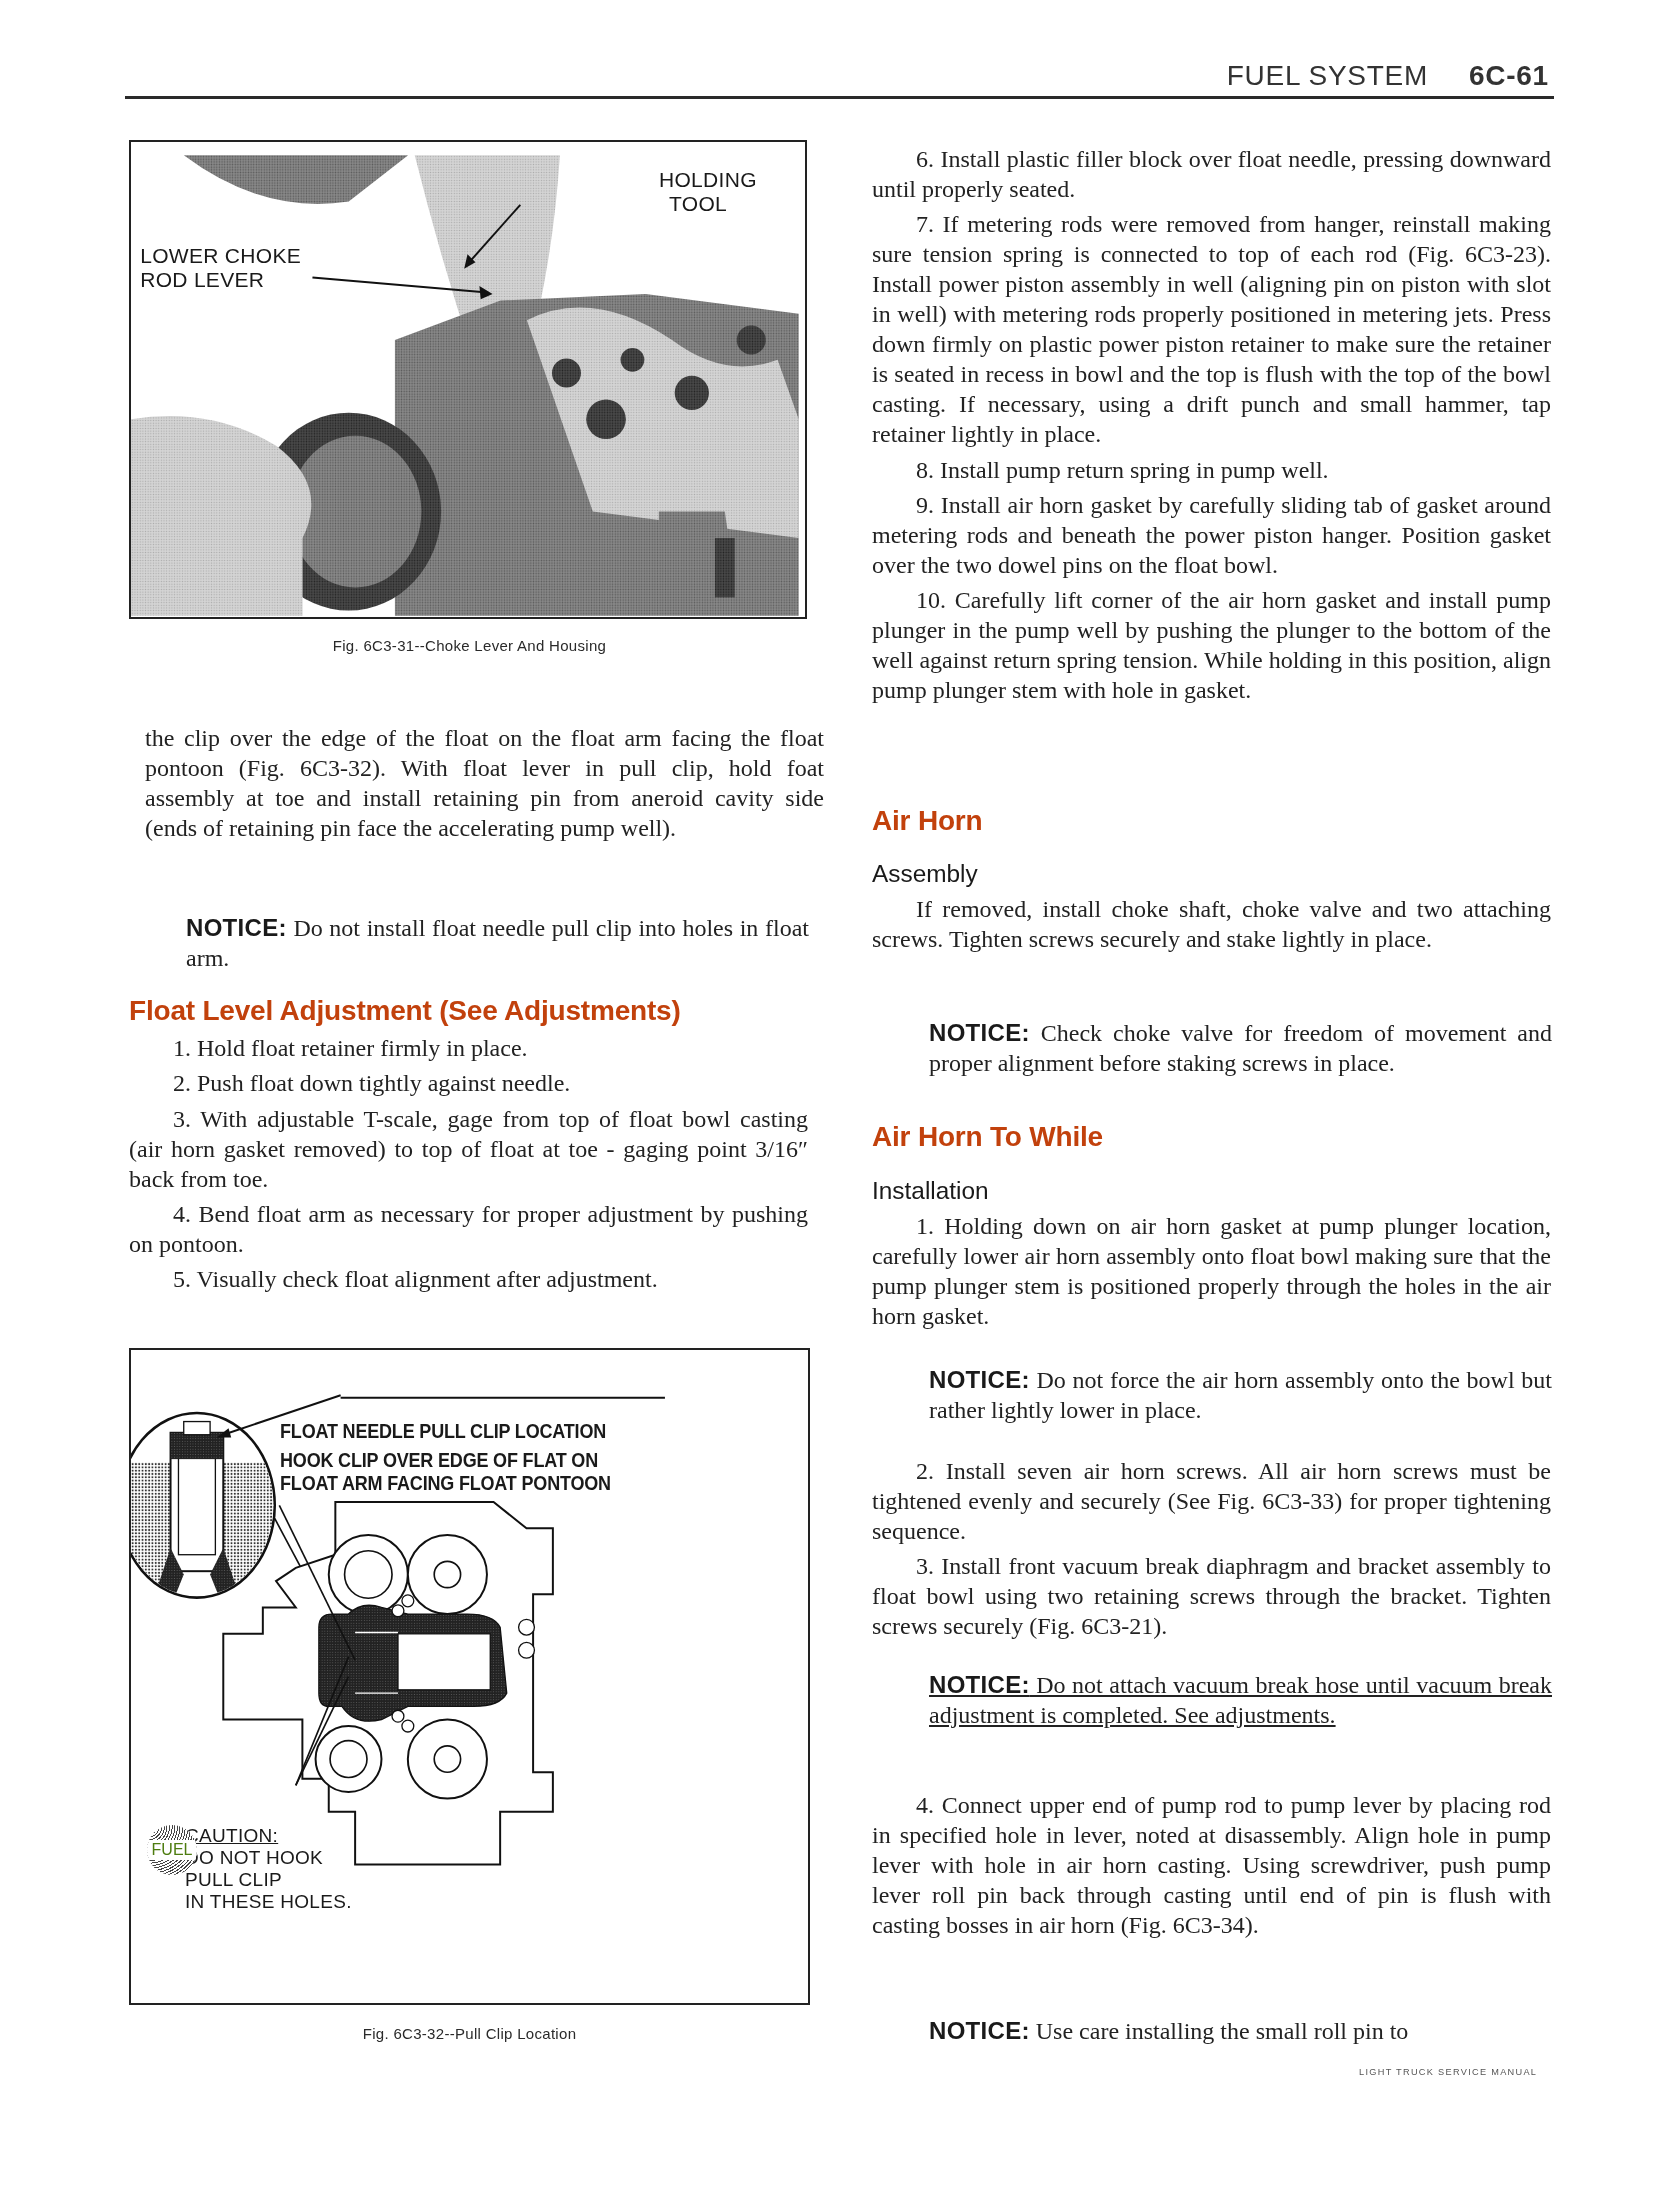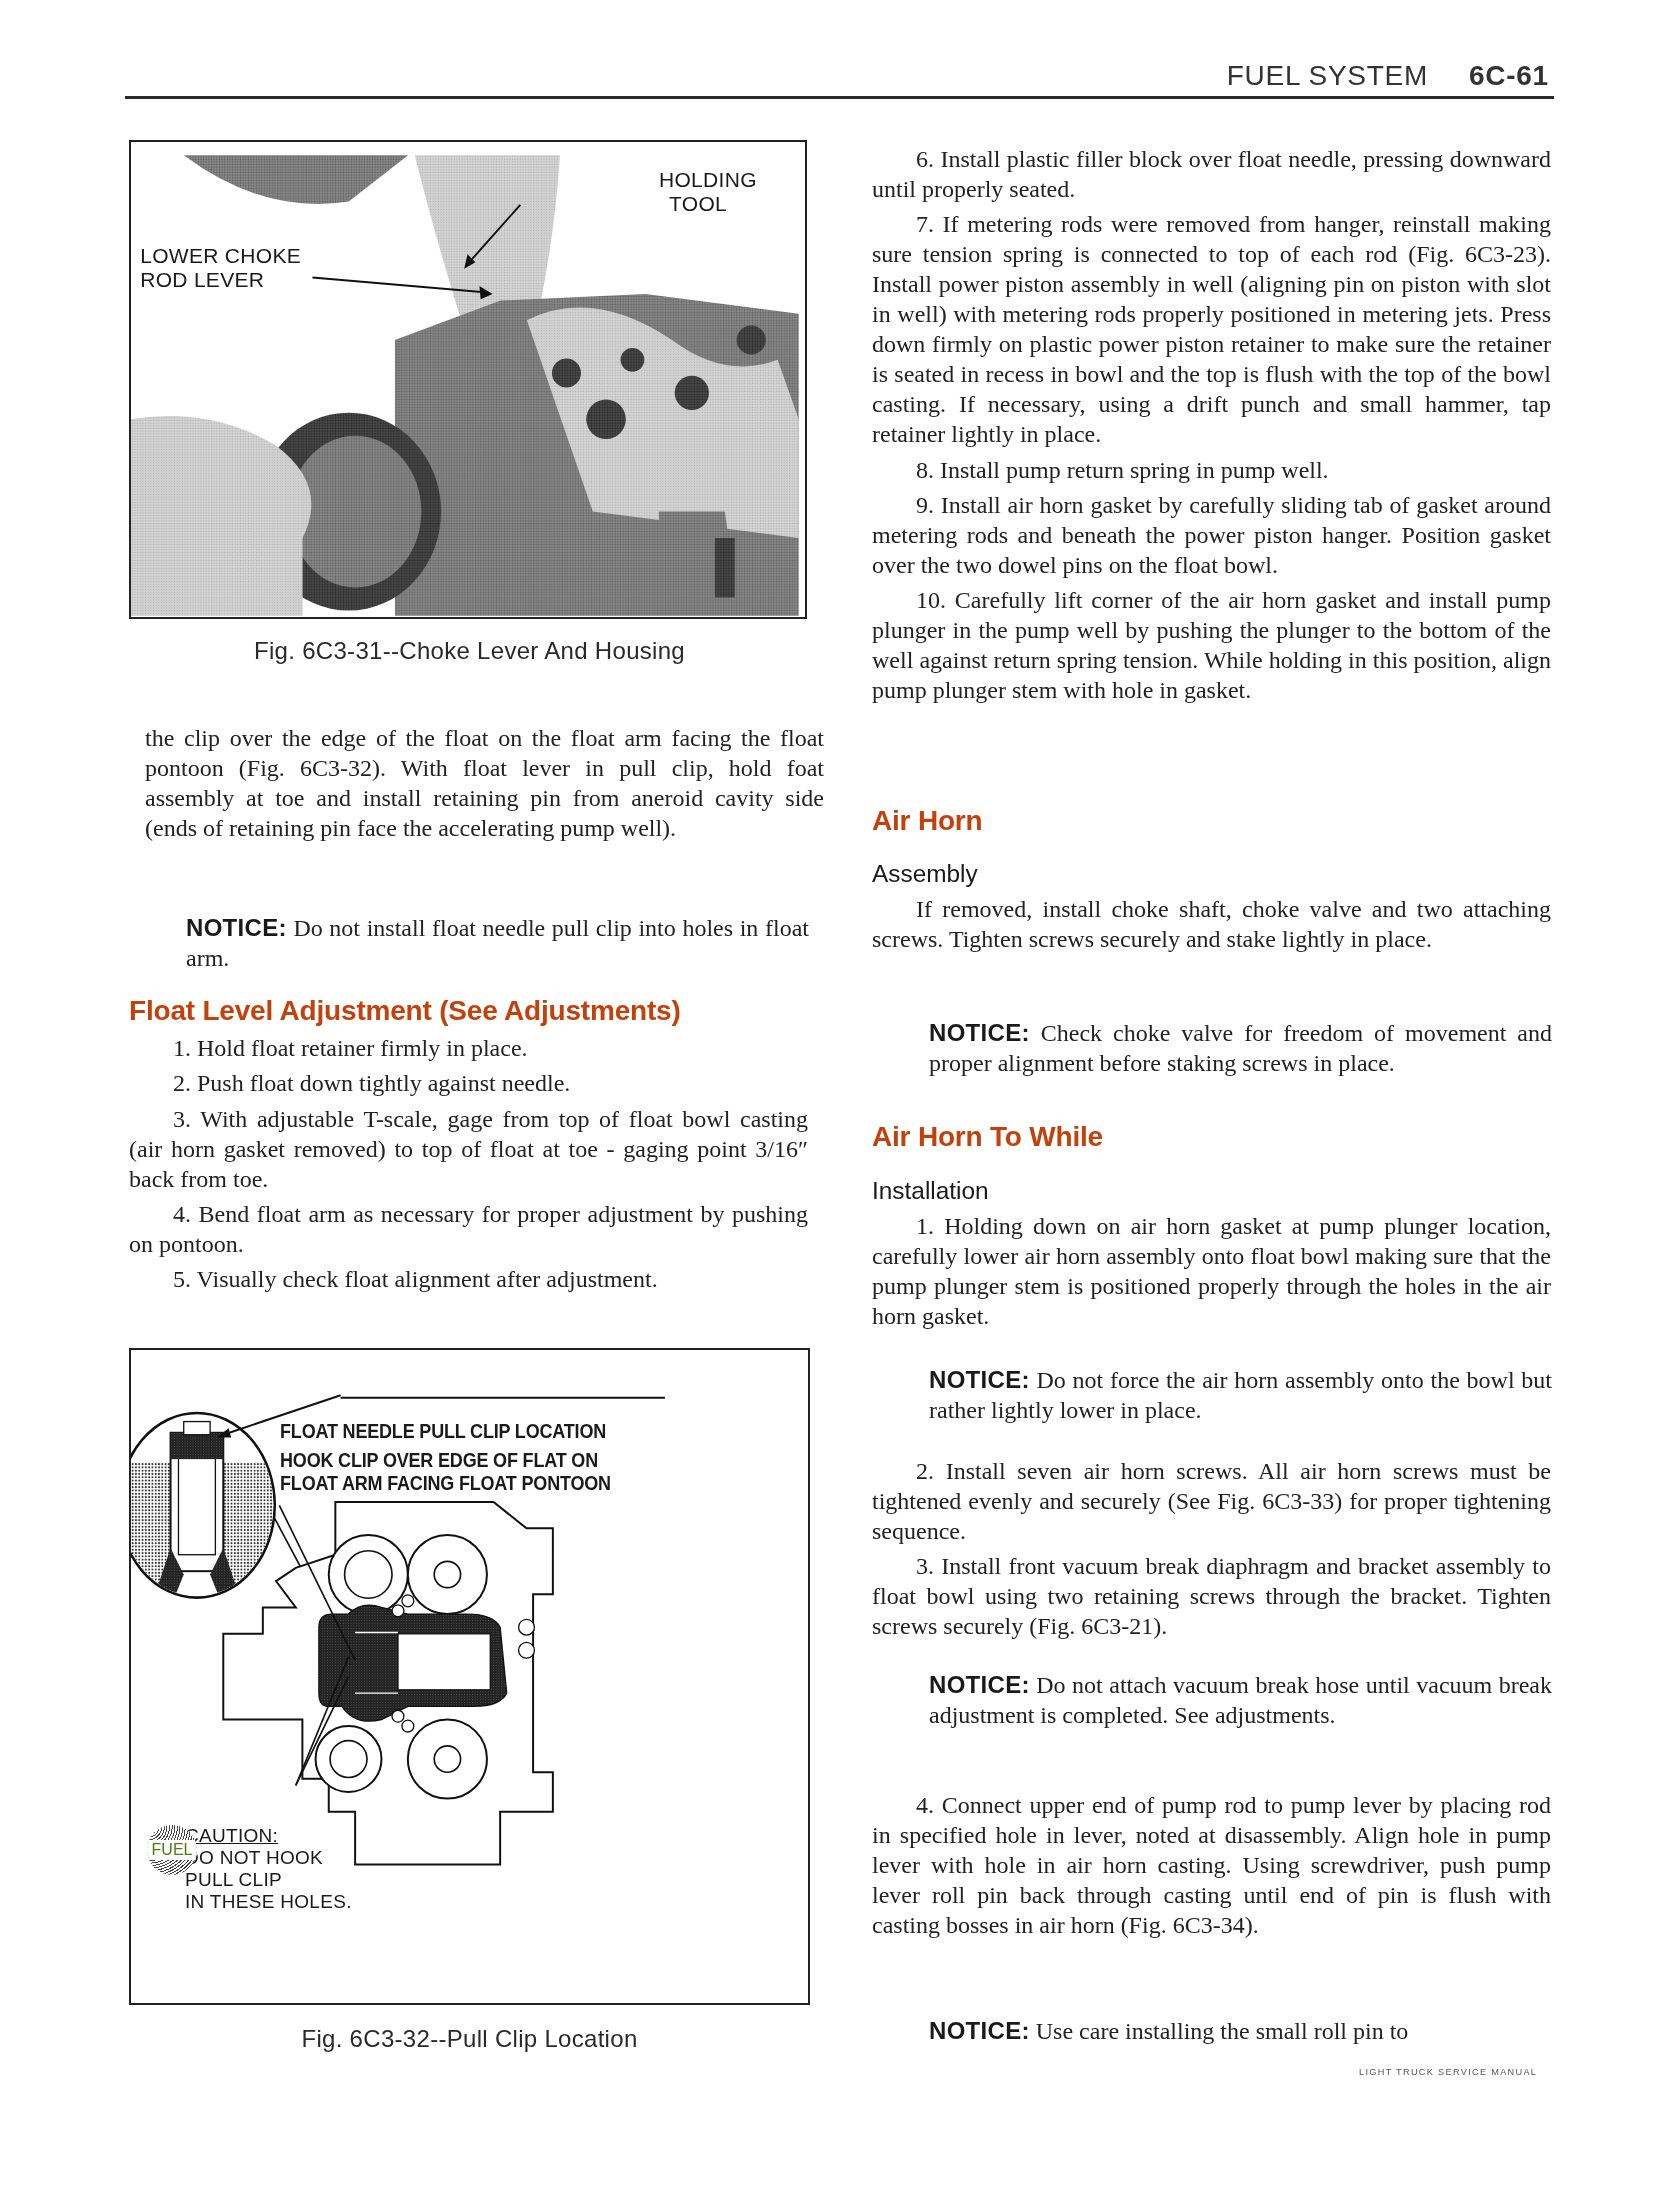--- a/index.html
+++ b/index.html
@@ -21,7 +21,7 @@
 
   .fig-box { position: absolute; border: 2.6px solid #222; background: #fff; overflow: hidden; }
   .caption {
-    position: absolute; font-family: "Liberation Sans", sans-serif; font-size: 24px;
+    position: absolute; font-family: "Liberation Sans", sans-serif; font-size: 15px;
     color: #2a2a2a; text-align: center; width: 681px; letter-spacing: 0.3px;
   }
 

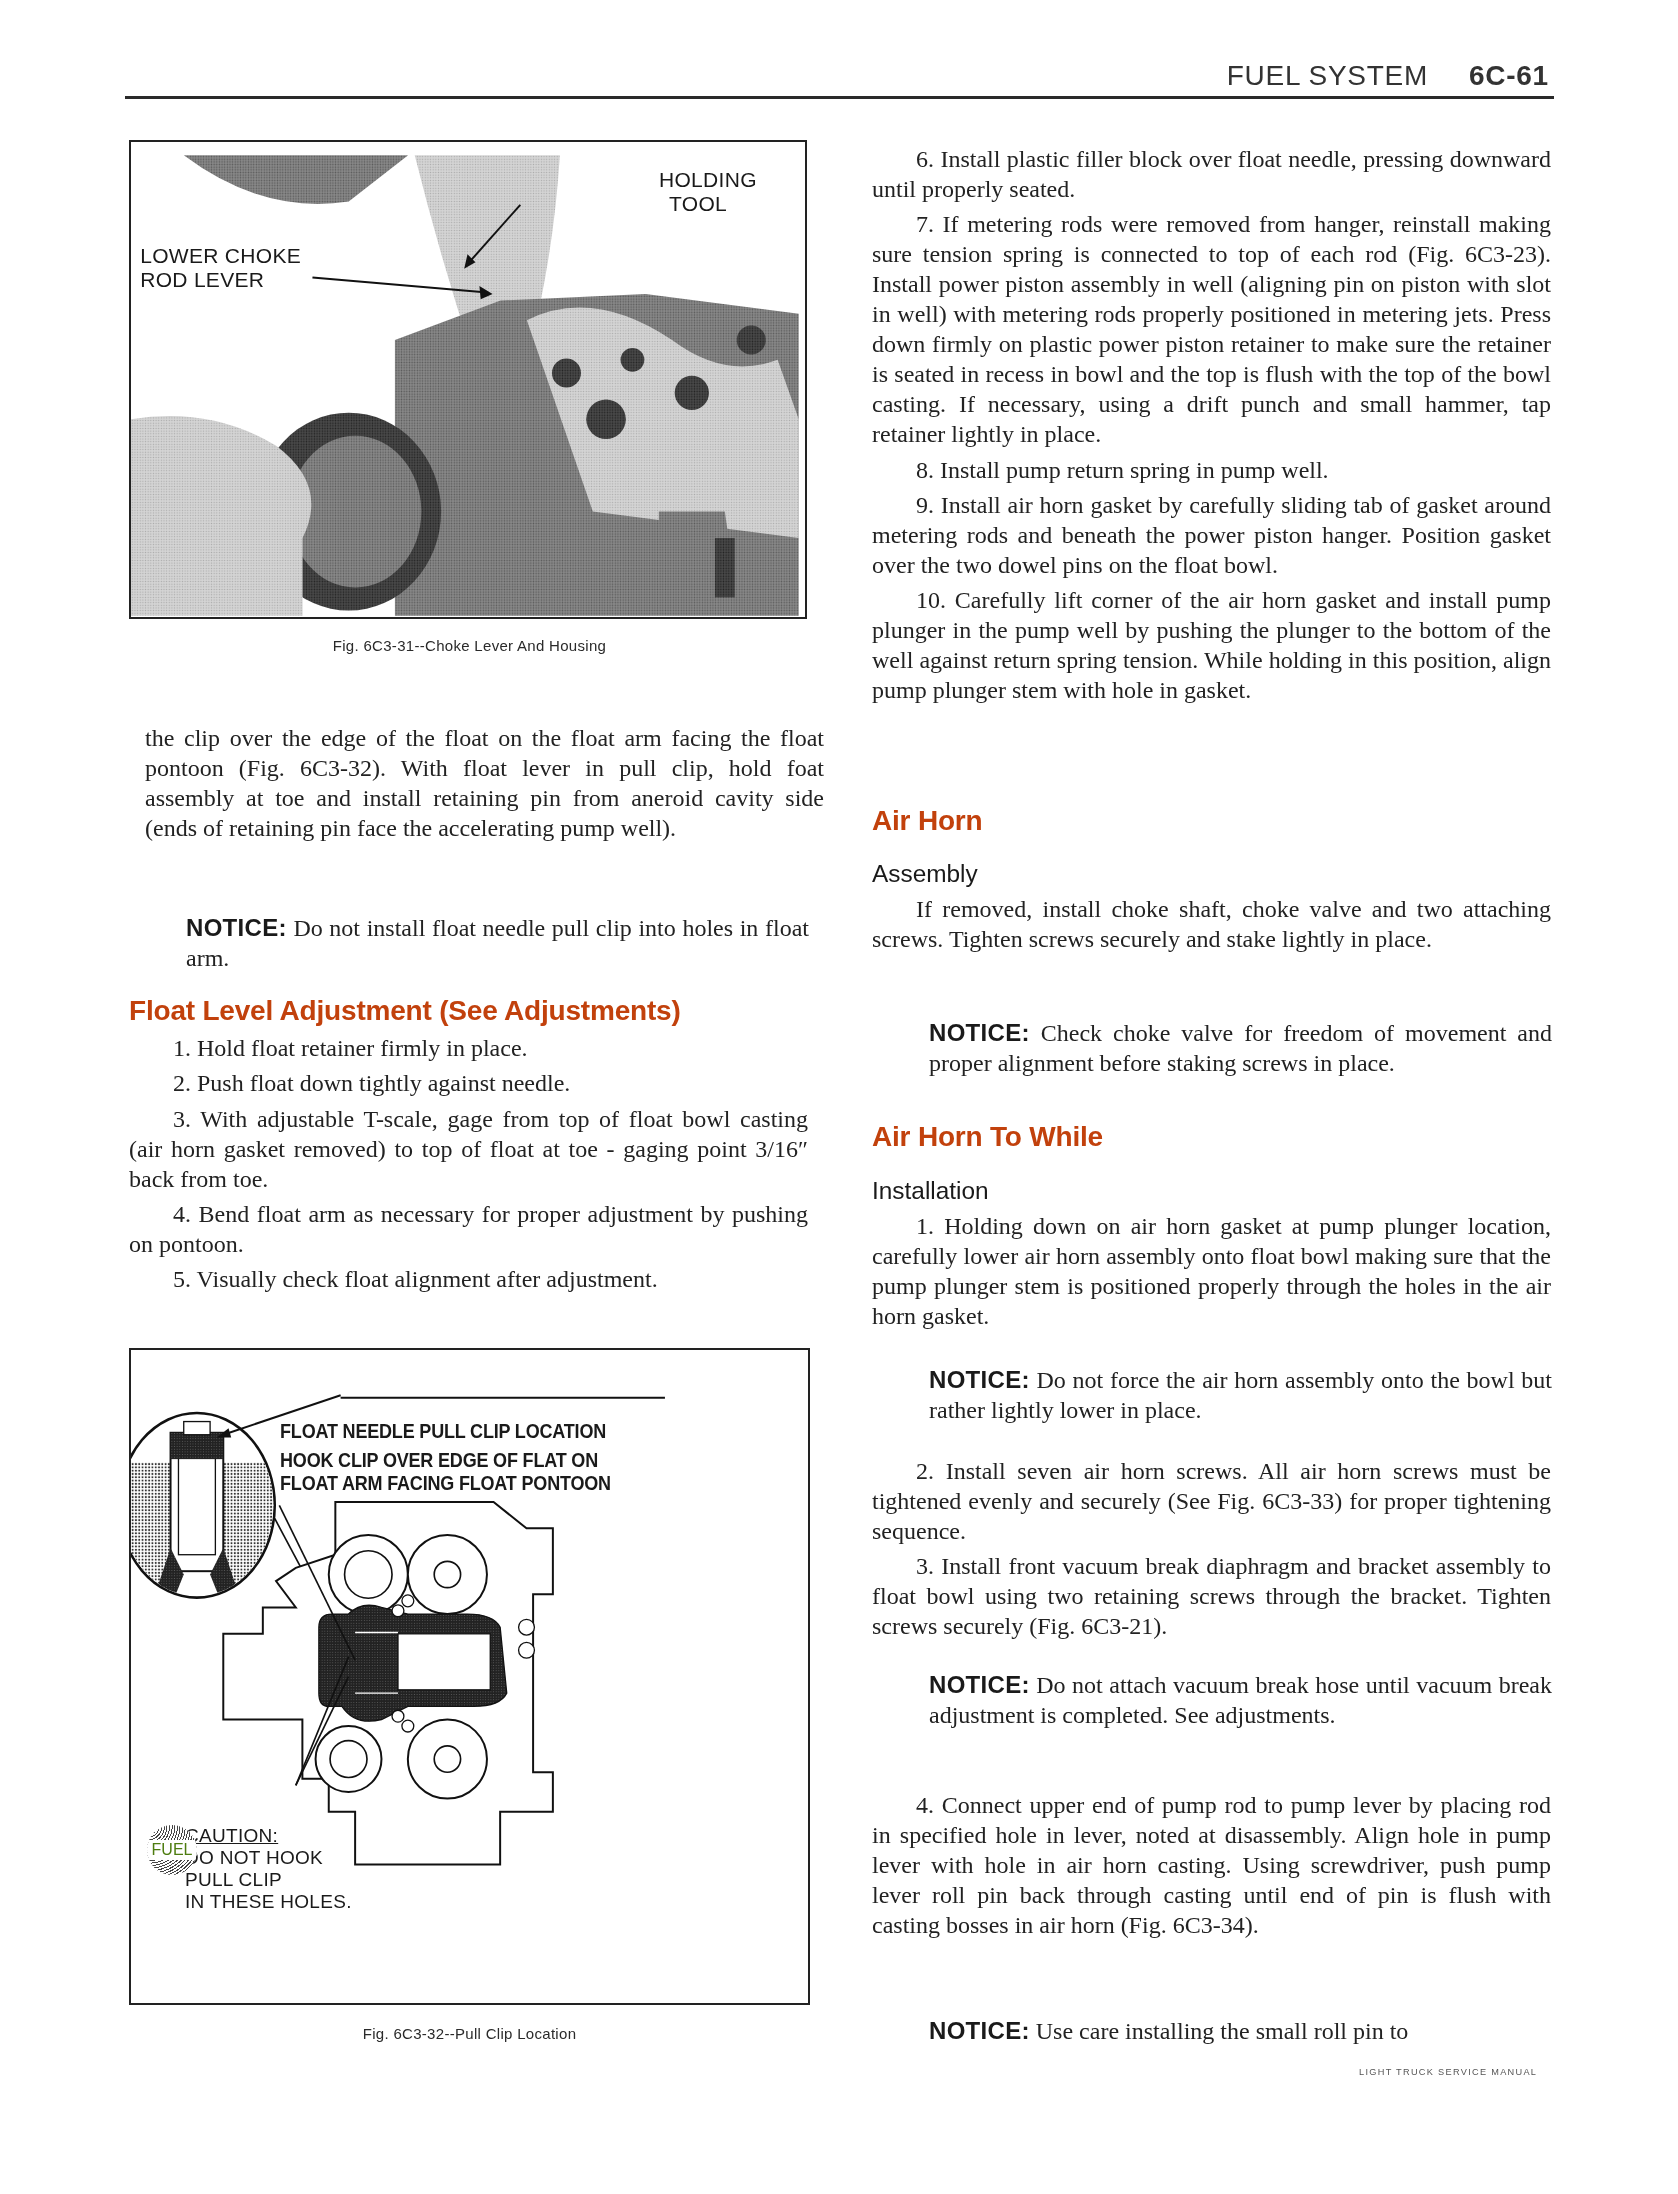--- a/index.html
+++ b/index.html
@@ -250,7 +250,7 @@
     <div><span class="indent"></span><span>3. Install front vacuum break diaphragm and bracket assembly to float bowl using two retaining screws through the bracket. Tighten screws securely (Fig. 6C3-21).</span></div>
   </div>
 
-  <div class="notice body-text" style="left:57px; top:1670px; width:623px;">
+  <div class="notice body-text" style="left:57px; top:1670px; width:623px;text-decoration:underline;">
     <b>NOTICE:</b><span> Do not attach vacuum break hose until vacuum break adjustment is completed. See adjustments.</span>
   </div>
 

